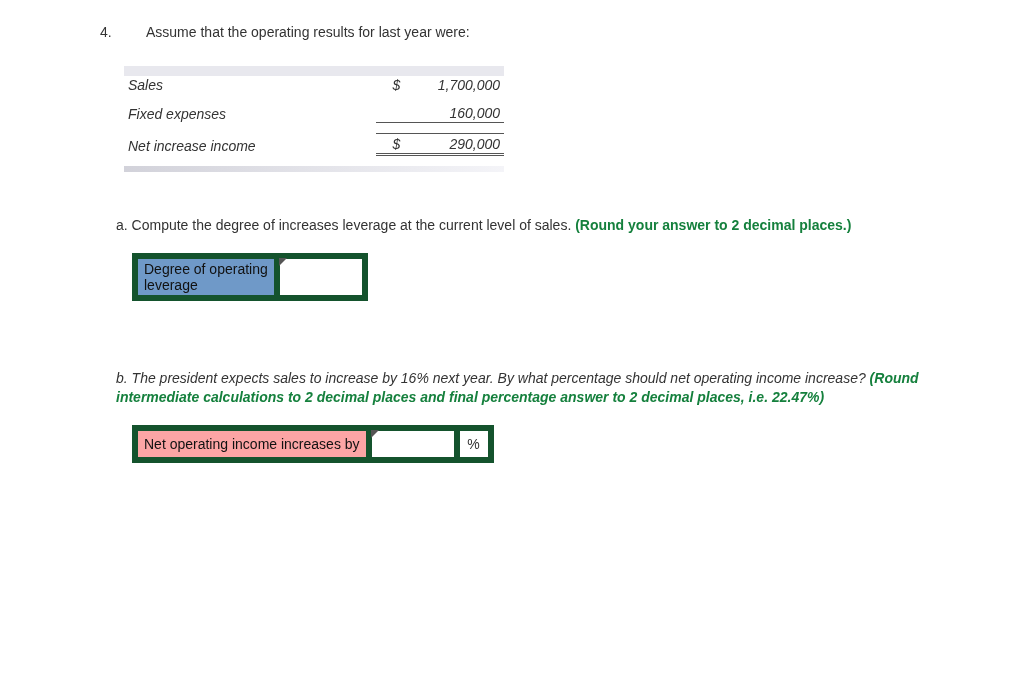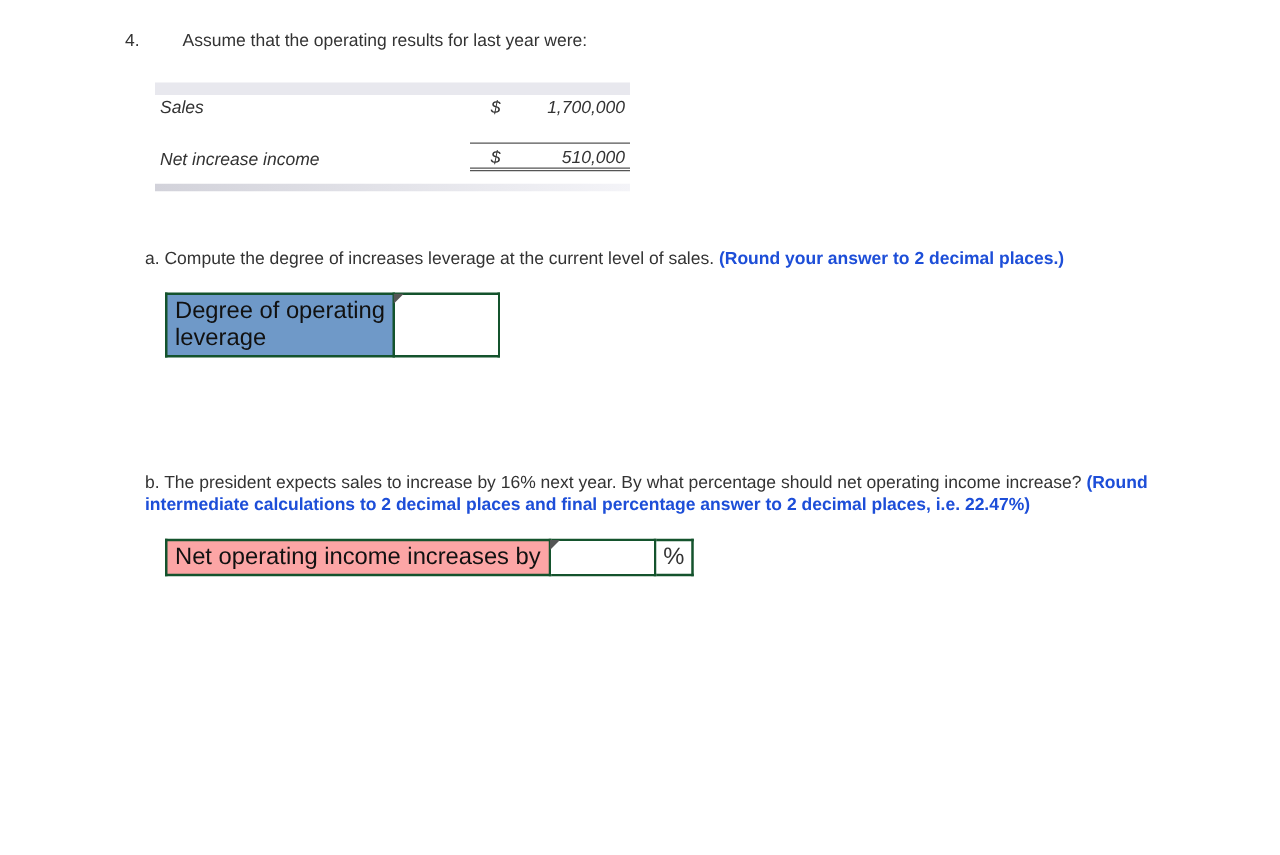--- a/index.html
+++ b/index.html
@@ -146,6 +146,11 @@
     <tr class="spacer">
           <td colspan="3"></td>
         </tr>
+    <tr class="underline">
+      <td class="label">Fixed expenses</td>
+      <td class="cur"></td>
+      <td class="val">160,000</td>
+    </tr>
     <tr class="spacer">
           <td colspan="3"></td>
         </tr>

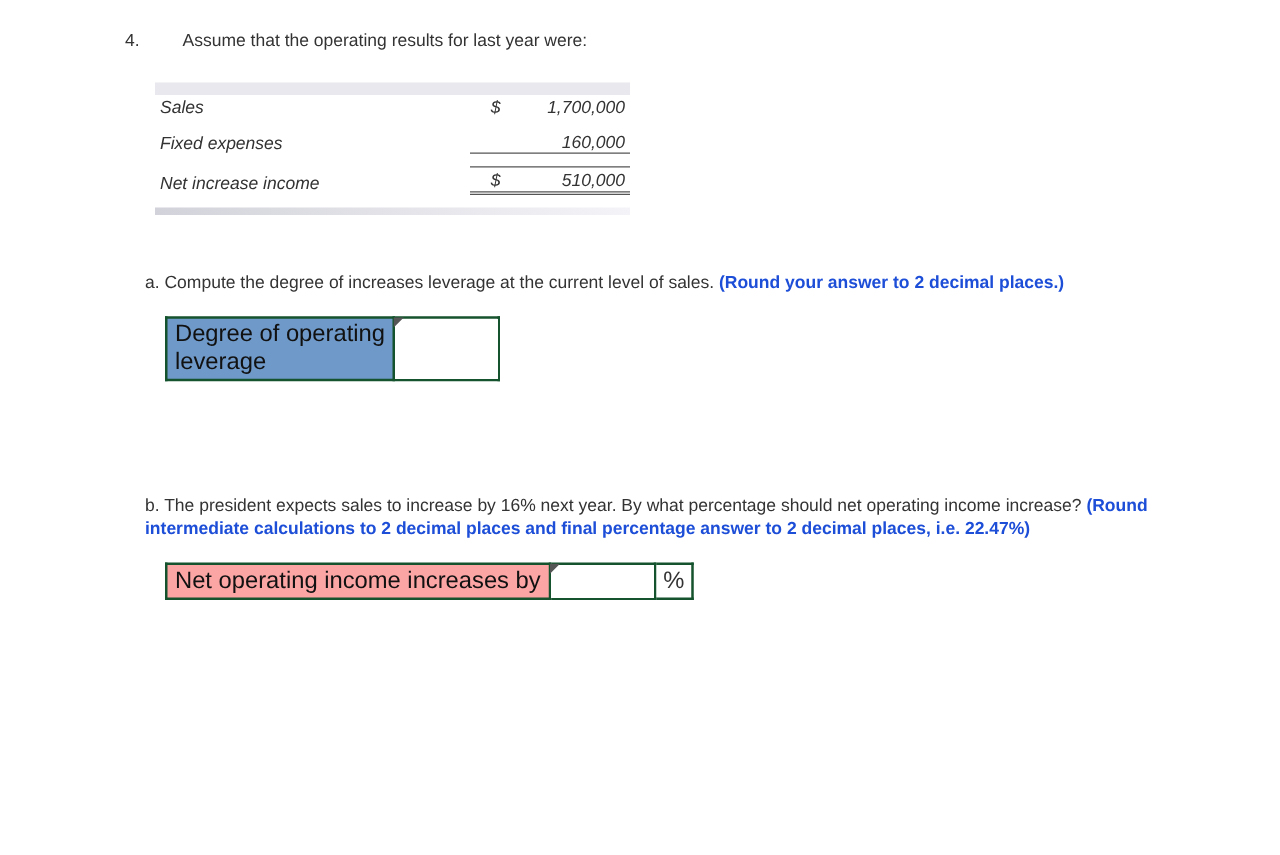--- a/index.html
+++ b/index.html
@@ -157,7 +157,7 @@
     <tr class="dbl">
       <td class="label">Net increase income</td>
       <td class="cur">$</td>
-      <td class="val">510,000</td>
+      <td class="val">290,000</td>
     </tr>
     <tr class="spacer">
           <td colspan="3"></td>

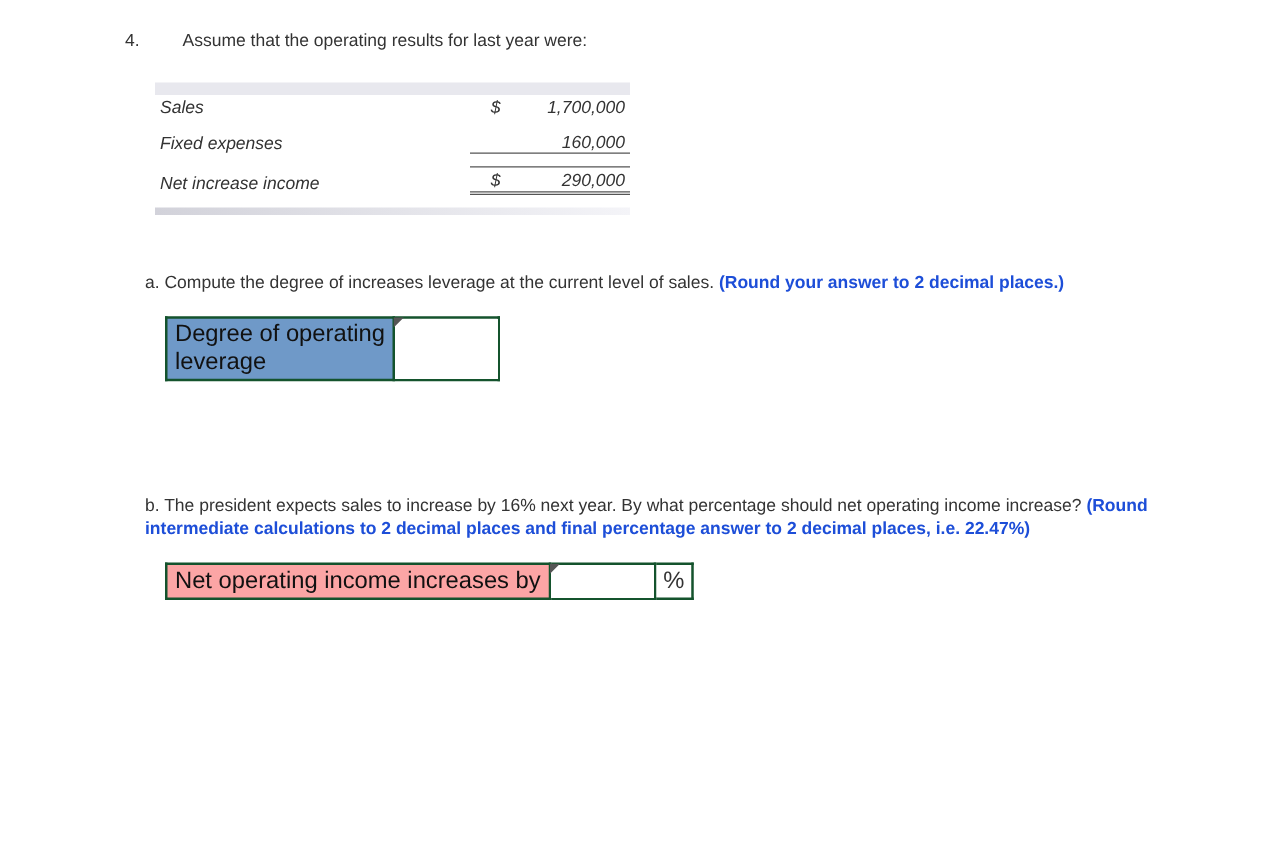--- a/index.html
+++ b/index.html
@@ -78,7 +78,7 @@
     display: inline;
   }
   .red {
-    color: #1d4ed8;
+    color: #15803d;
     font-weight: bold;
   }
   .answer-box {

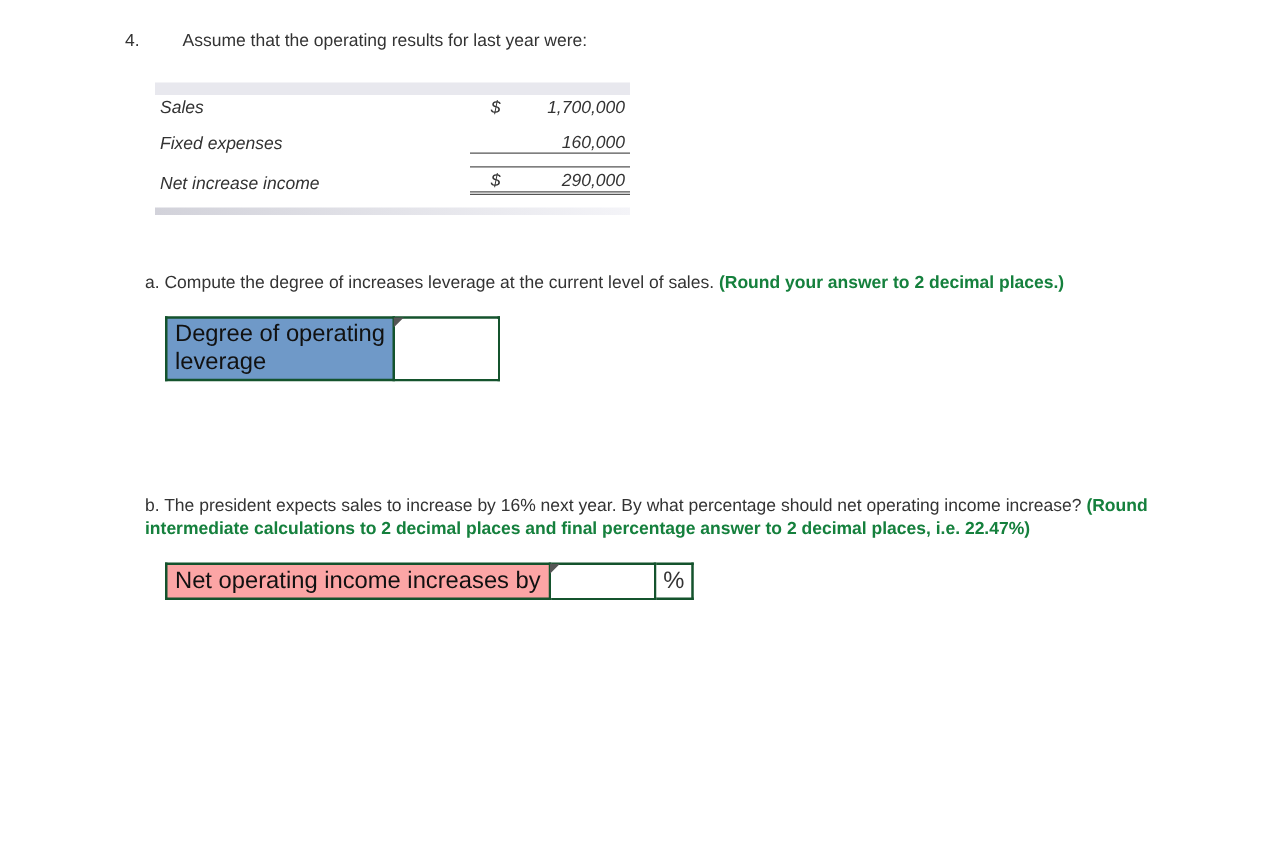--- a/index.html
+++ b/index.html
@@ -86,9 +86,9 @@
     border-collapse: collapse;
   }
   .answer-box td {
-    border: 2px solid #14532d;
+    border: 6px solid #14532d;
     padding: 2px 6px;
-    font-size: 19px;
+    font-size: 14px;
     vertical-align: middle;
   }
   .answer-box .lbl {

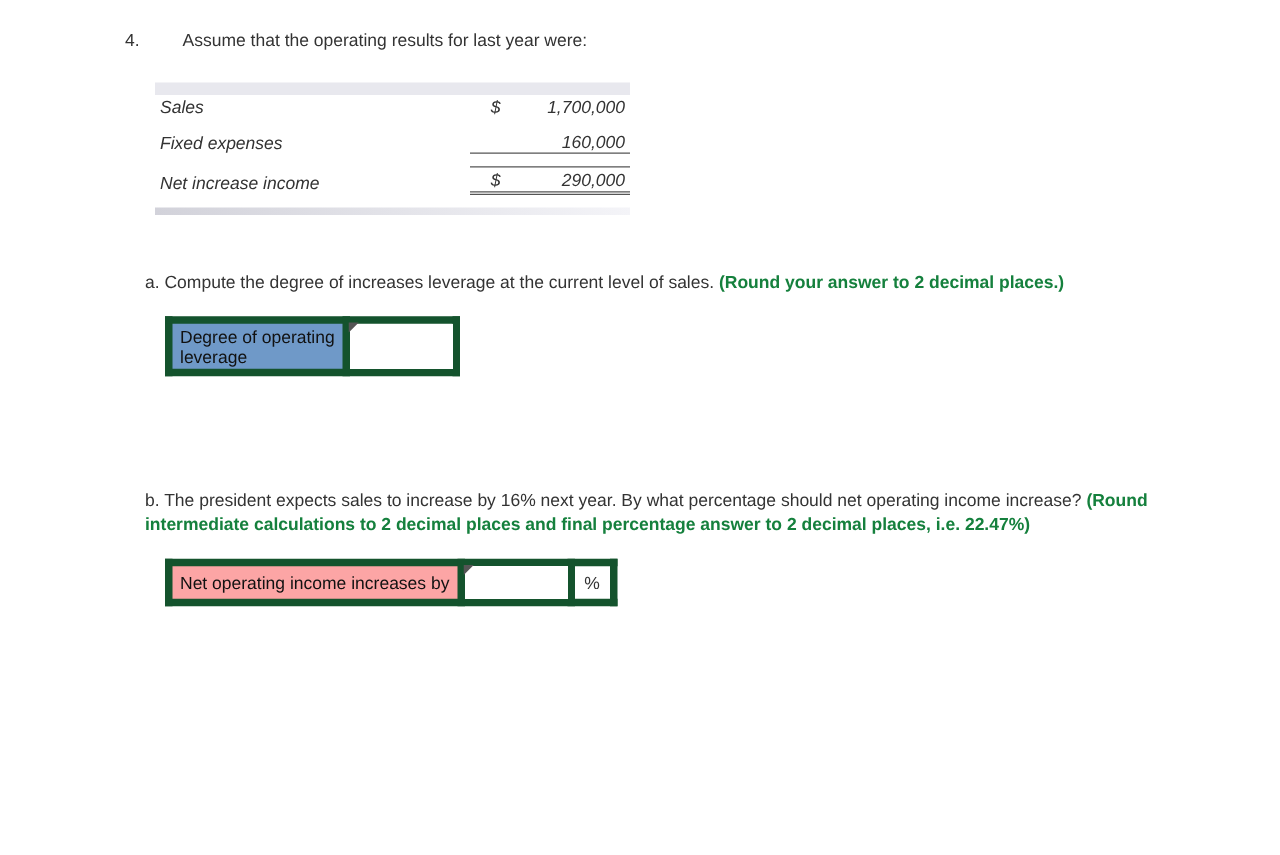--- a/index.html
+++ b/index.html
@@ -186,7 +186,7 @@
   </tbody>
     </table>
 
-  <div class="subq" style="margin-top:90px;">
+  <div class="subq" style="margin-top:68px;font-style:italic;">
     <span class="subq-letter">b.</span>
     <span>The president expects sales to increase by 16% next year. By what percentage should net operating income increase?</span>
     <span class="red">(Round intermediate calculations to 2 decimal places and final percentage answer to 2 decimal places, i.e. 22.47%)</span>

